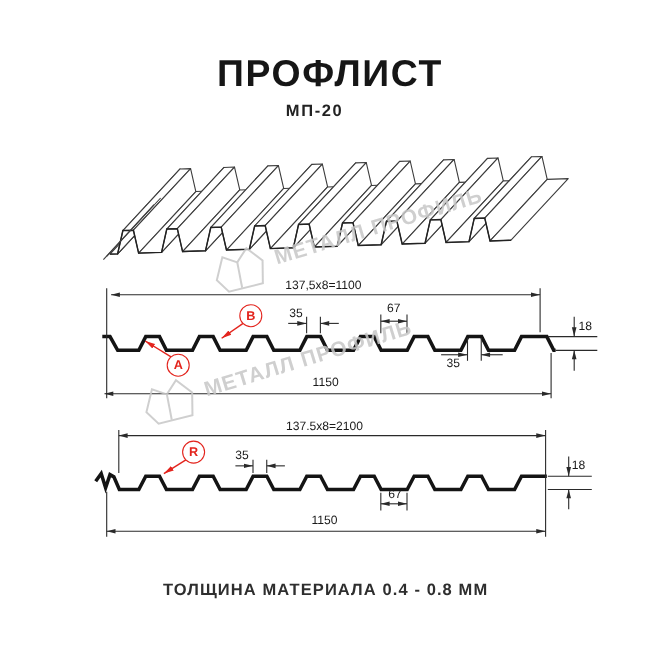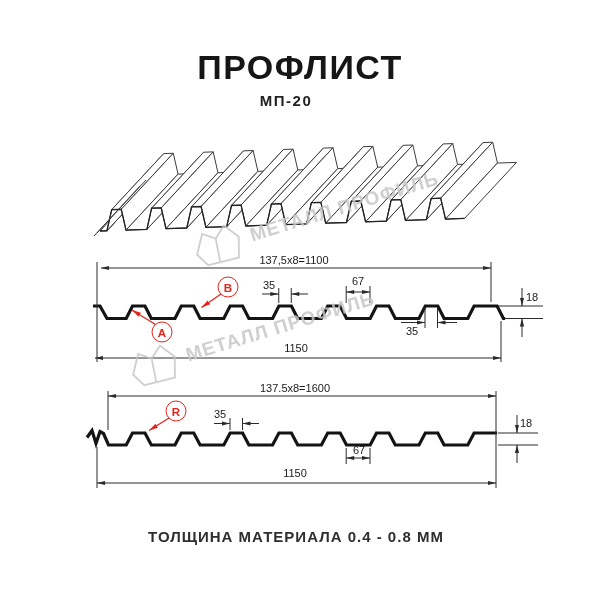--- a/index.html
+++ b/index.html
@@ -151,7 +151,7 @@
   <div class="dim" style="left:412px;top:331px;">35</div>
   <div class="dim" style="left:296px;top:348px;">1150</div>
 
-  <div class="dim" style="left:295px;top:388px;">137.5x8=1600</div>
+  <div class="dim" style="left:295px;top:388px;">137.5x8=2100</div>
   <div class="dim" style="left:220px;top:414px;">35</div>
   <div class="dim" style="left:359px;top:450px;">67</div>
   <div class="dim" style="left:526px;top:423px;">18</div>

